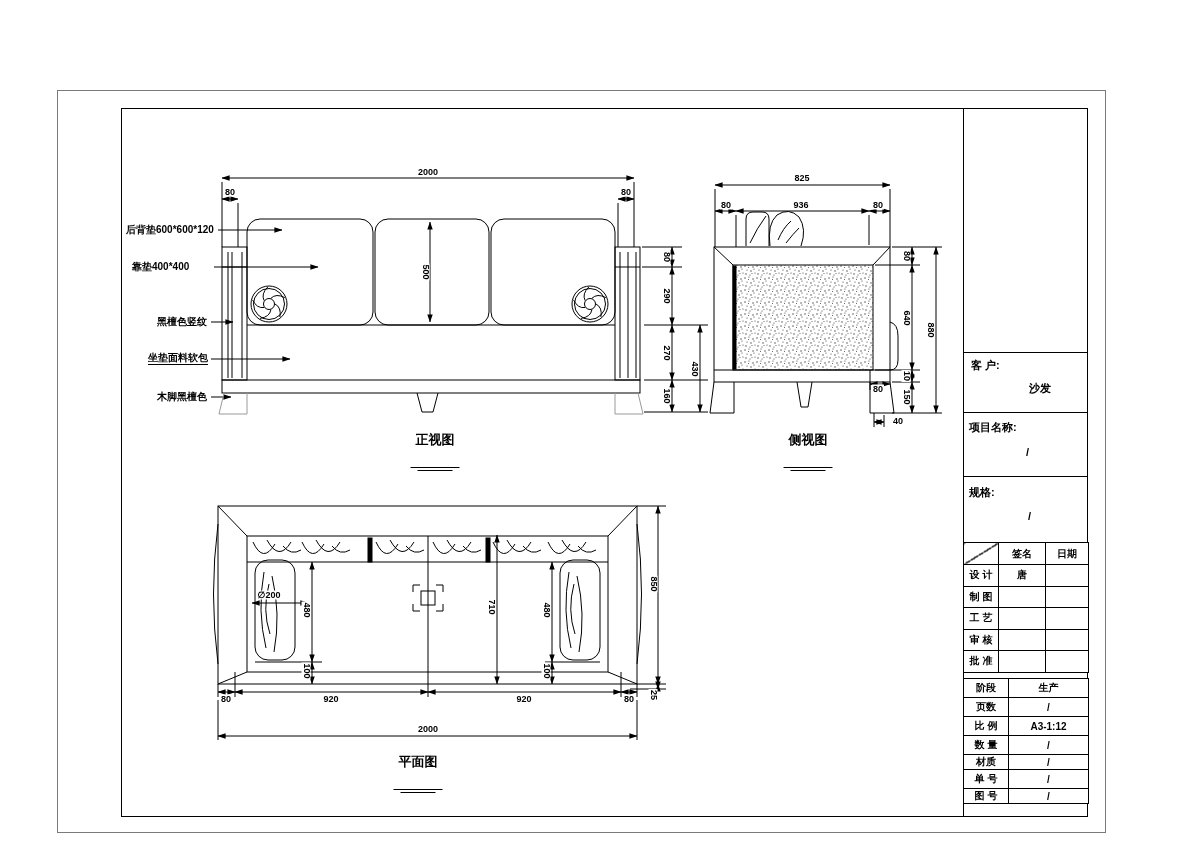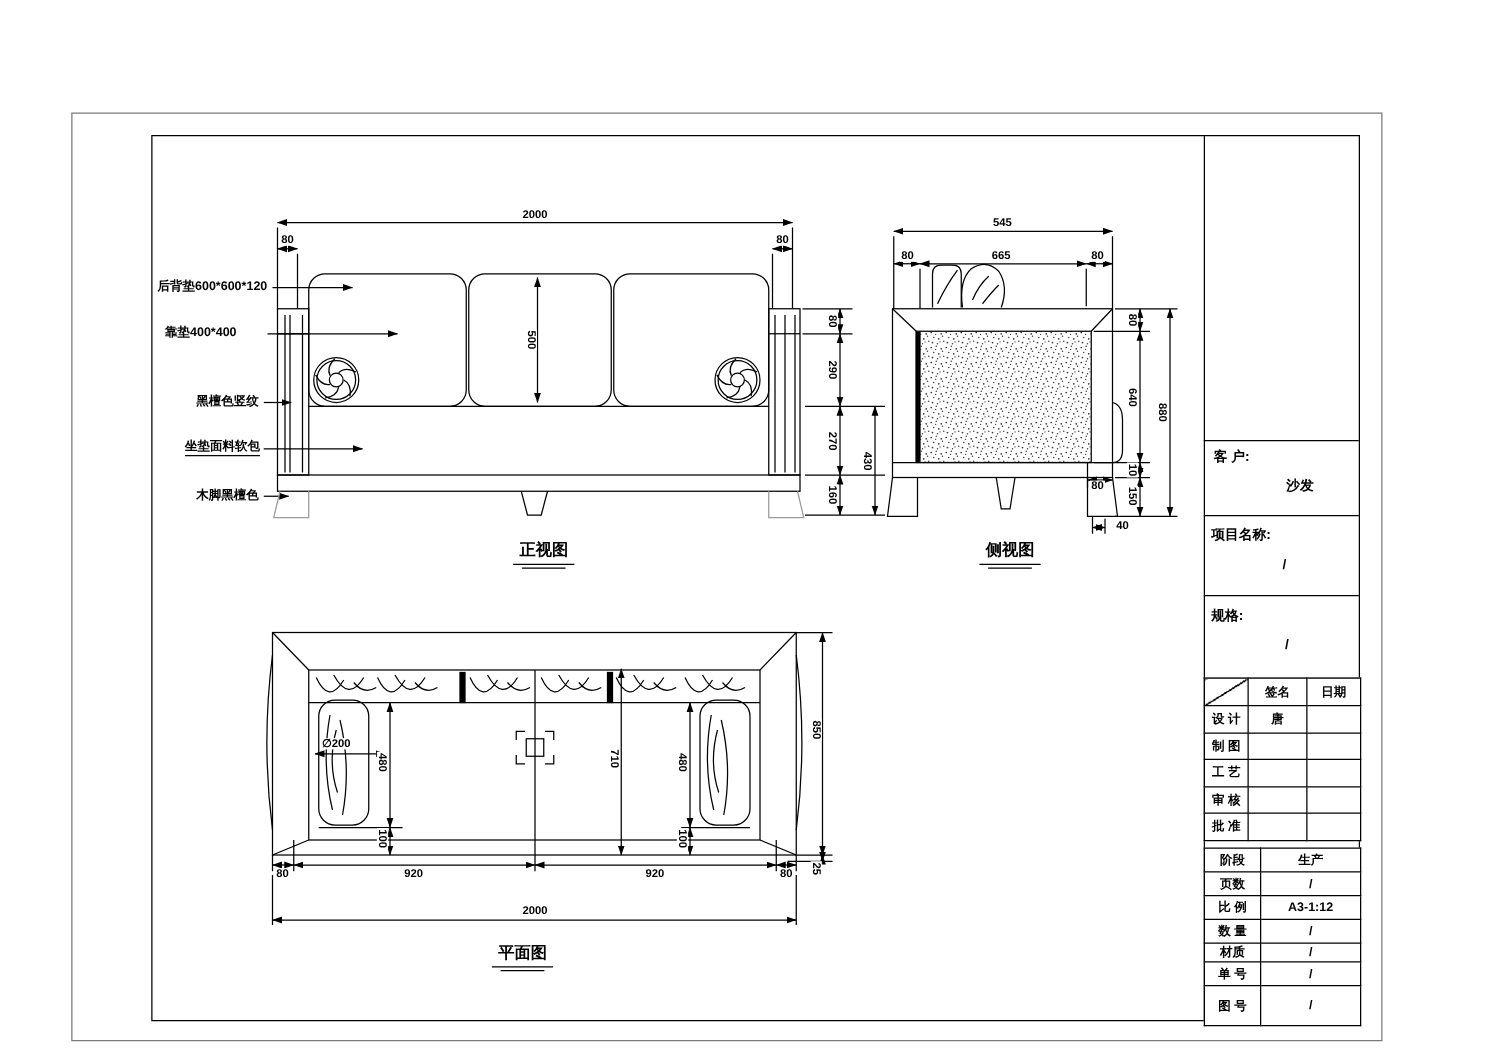--- a/index.html
+++ b/index.html
@@ -247,7 +247,7 @@
 <span class="lbl" style="left:157px;top:397px">木脚黑檀色</span>
 <span class="cap" style="left:435px;top:431px">正视图</span>
 
-<span class="t" style="left:802px;top:178px">545</span>
+<span class="t" style="left:802px;top:178px">825</span>
 <span class="t" style="left:726px;top:205px">80</span>
 <span class="t" style="left:801px;top:205px">665</span>
 <span class="t" style="left:878px;top:205px">80</span>

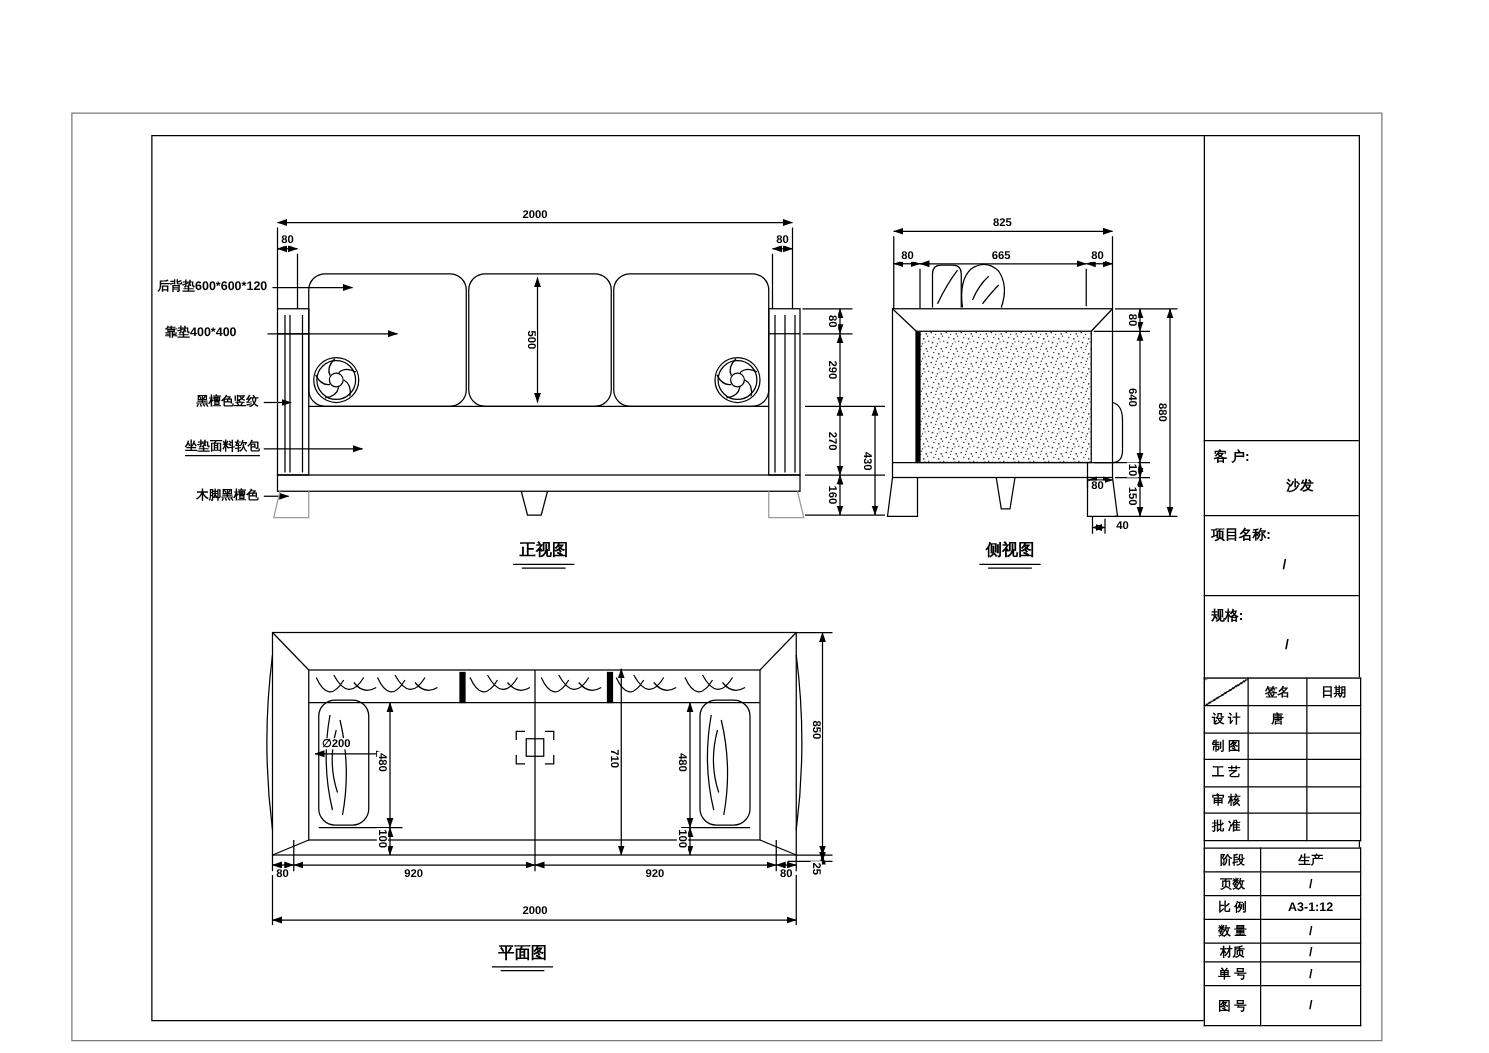--- a/index.html
+++ b/index.html
@@ -249,7 +249,7 @@
 
 <span class="t" style="left:802px;top:178px">825</span>
 <span class="t" style="left:726px;top:205px">80</span>
-<span class="t" style="left:801px;top:205px">665</span>
+<span class="t" style="left:801px;top:205px">936</span>
 <span class="t" style="left:878px;top:205px">80</span>
 <span class="tv" style="left:906px;top:256px">80</span>
 <span class="tv" style="left:906px;top:318px">640</span>

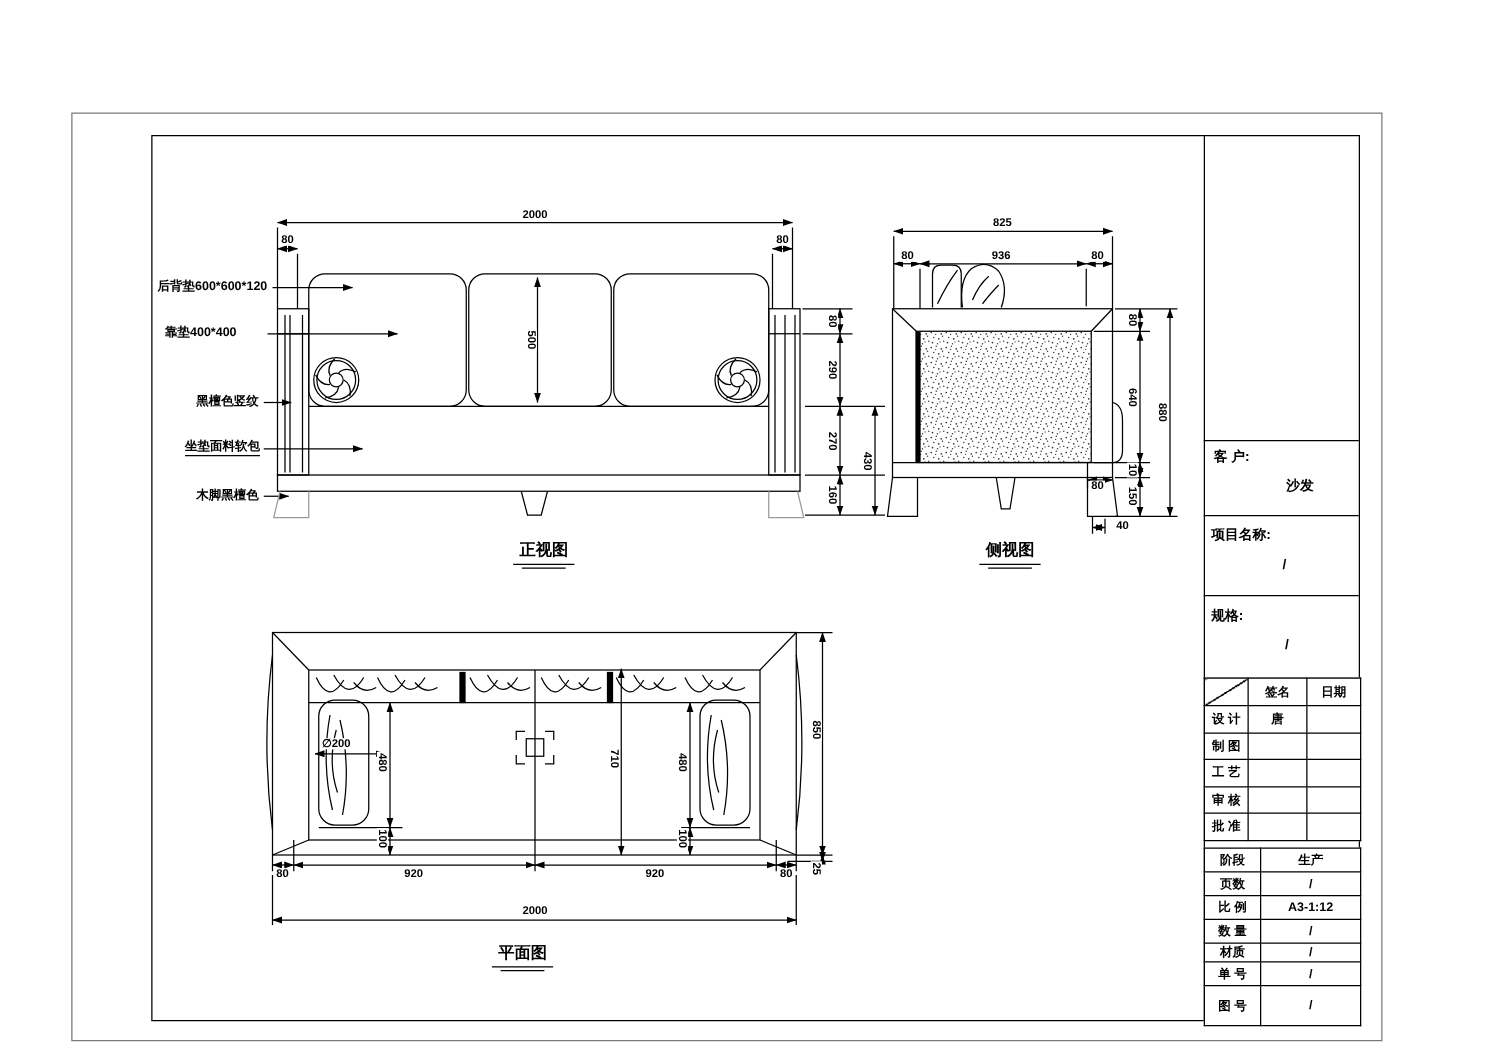--- a/index.html
+++ b/index.html
@@ -13,7 +13,7 @@
   .tv{position:absolute;font:bold 9px "Liberation Sans",sans-serif;color:#000;white-space:nowrap;transform:translate(-50%,-50%) rotate(90deg);background:#fff;padding:0 1px;line-height:1;}
   .lbl{position:absolute;font:bold 10px "Liberation Sans",sans-serif;color:#000;white-space:nowrap;transform:translateY(-50%);line-height:1;}
   .lbl-u{border-bottom:1px solid #000;padding-bottom:1px;text-align:right;}
-  .cap{position:absolute;font:bold 13px "Liberation Sans",sans-serif;color:#000;white-space:nowrap;transform:translateX(-50%);border-bottom:1.5px solid #000;padding:0 5px 2px 5px;}
+  .cap{position:absolute;font:bold 13px "Liberation Sans",sans-serif;color:#000;white-space:nowrap;transform:translateX(-50%);border-bottom:1.5px solid #000;padding:0 5px 18px 5px;}
   .cap::after{content:"";position:absolute;left:7px;right:7px;bottom:-4px;border-bottom:1px solid #000;}
   .tbl{position:absolute;font:bold 11px "Liberation Sans",sans-serif;color:#000;white-space:nowrap;}
   .tbv{position:absolute;font:bold 11px "Liberation Sans",sans-serif;color:#000;white-space:nowrap;margin-left:32px;}

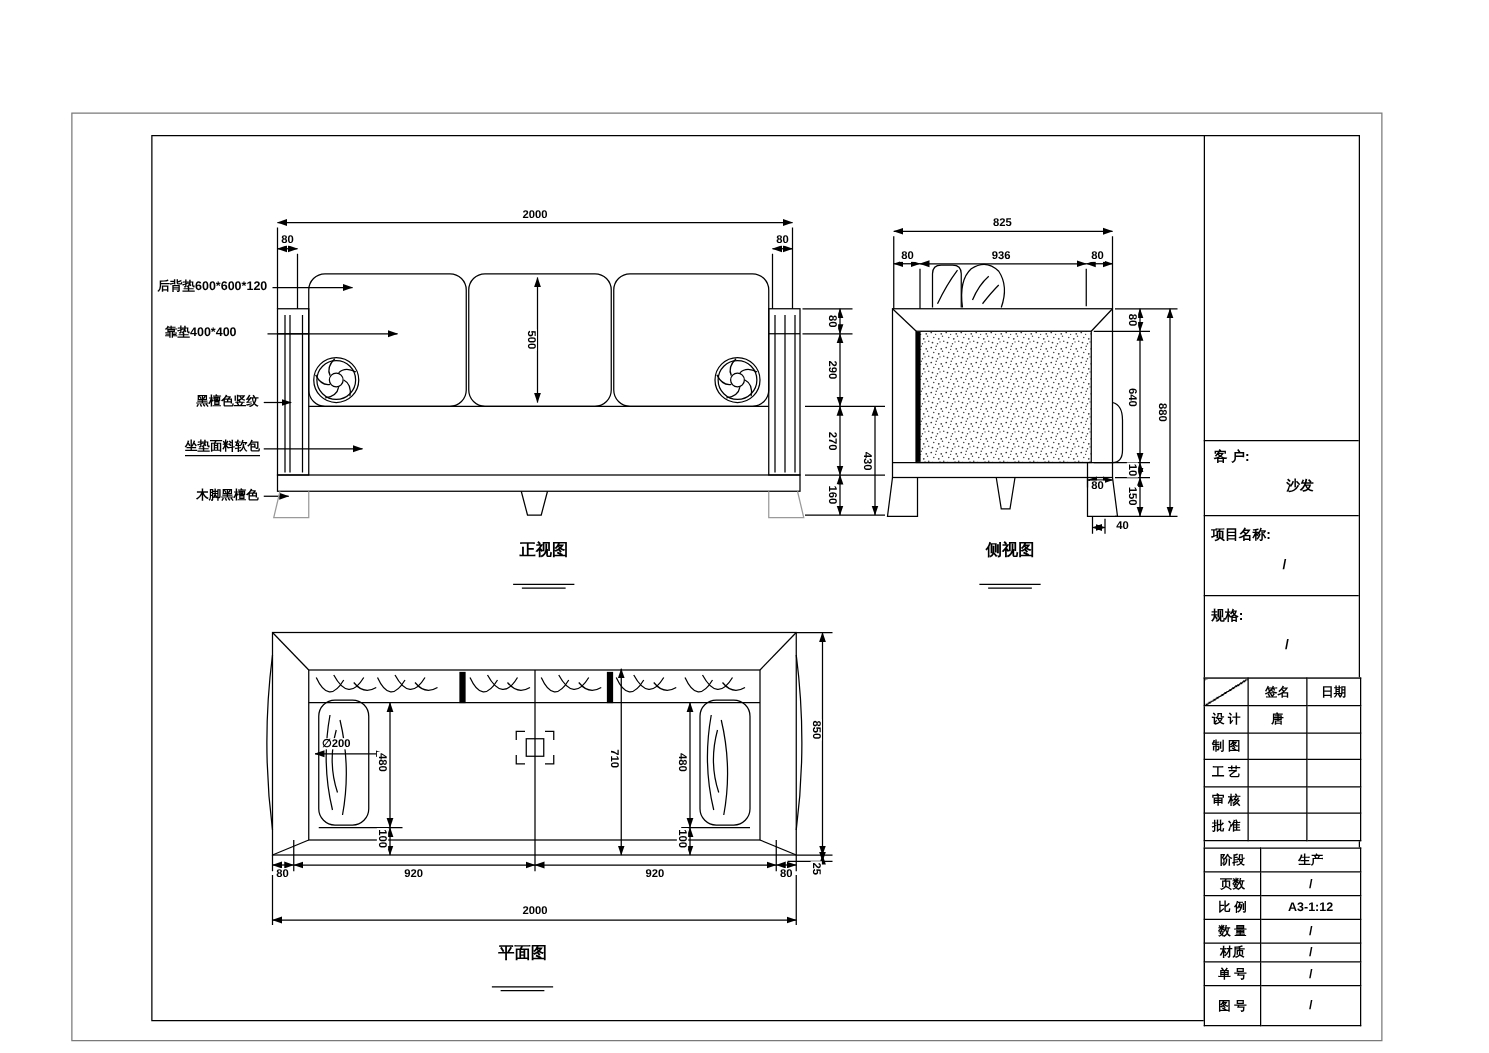--- a/index.html
+++ b/index.html
@@ -358,7 +358,7 @@
     <td>单 号</td>
     <td>/</td>
   </tr>
-  <tr style="height:32px">
+  <tr style="height:15px">
     <td>图 号</td>
     <td>/</td>
   </tr>

